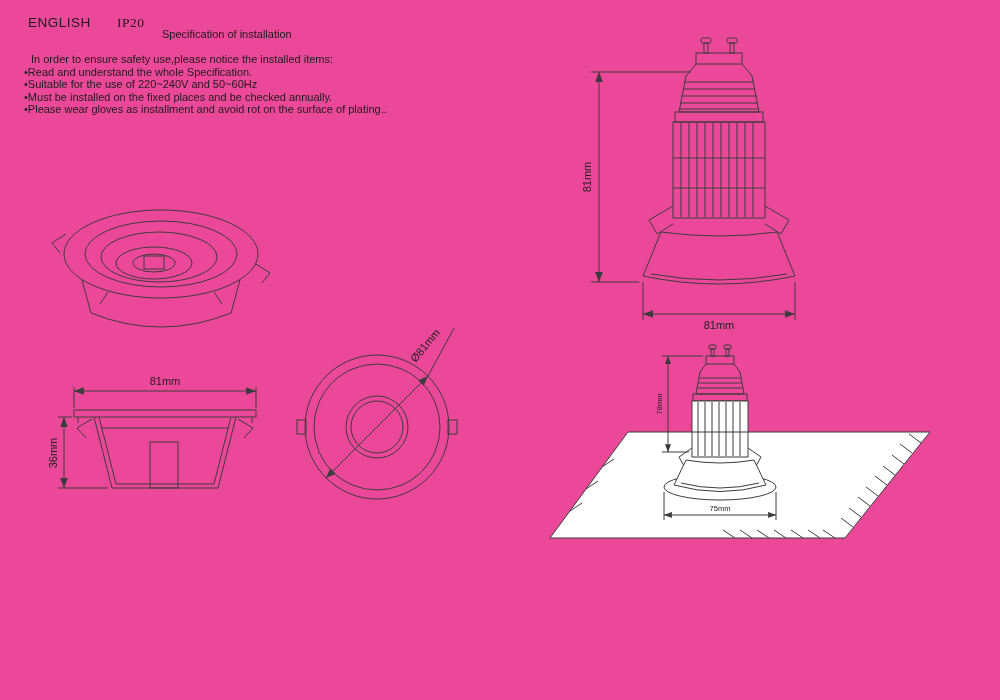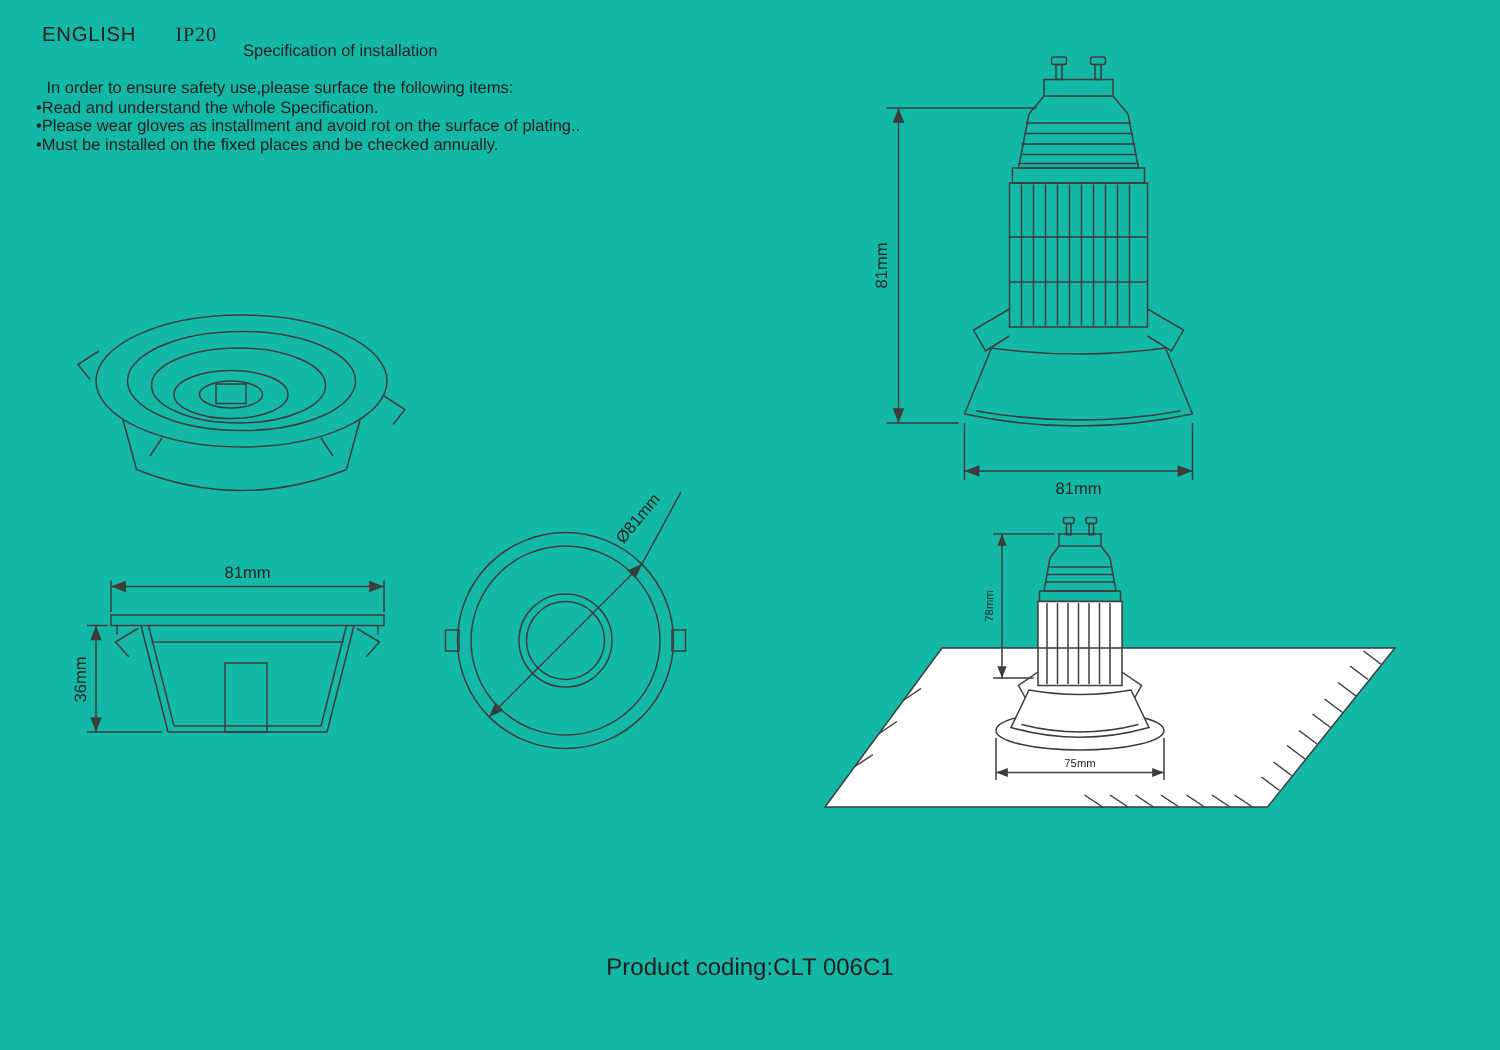--- a/index.html
+++ b/index.html
@@ -4,7 +4,7 @@
 <style>
   html,body{margin:0;padding:0;background:#fff;}
   #page{
-    position:relative;width:1000px;height:700px;background:#14b8a6;
+    position:relative;width:1000px;height:700px;background:#ec4899;
     font-family:"Liberation Sans", sans-serif;color:#1c1c1c;overflow:hidden;
   }
   .abs{position:absolute;}

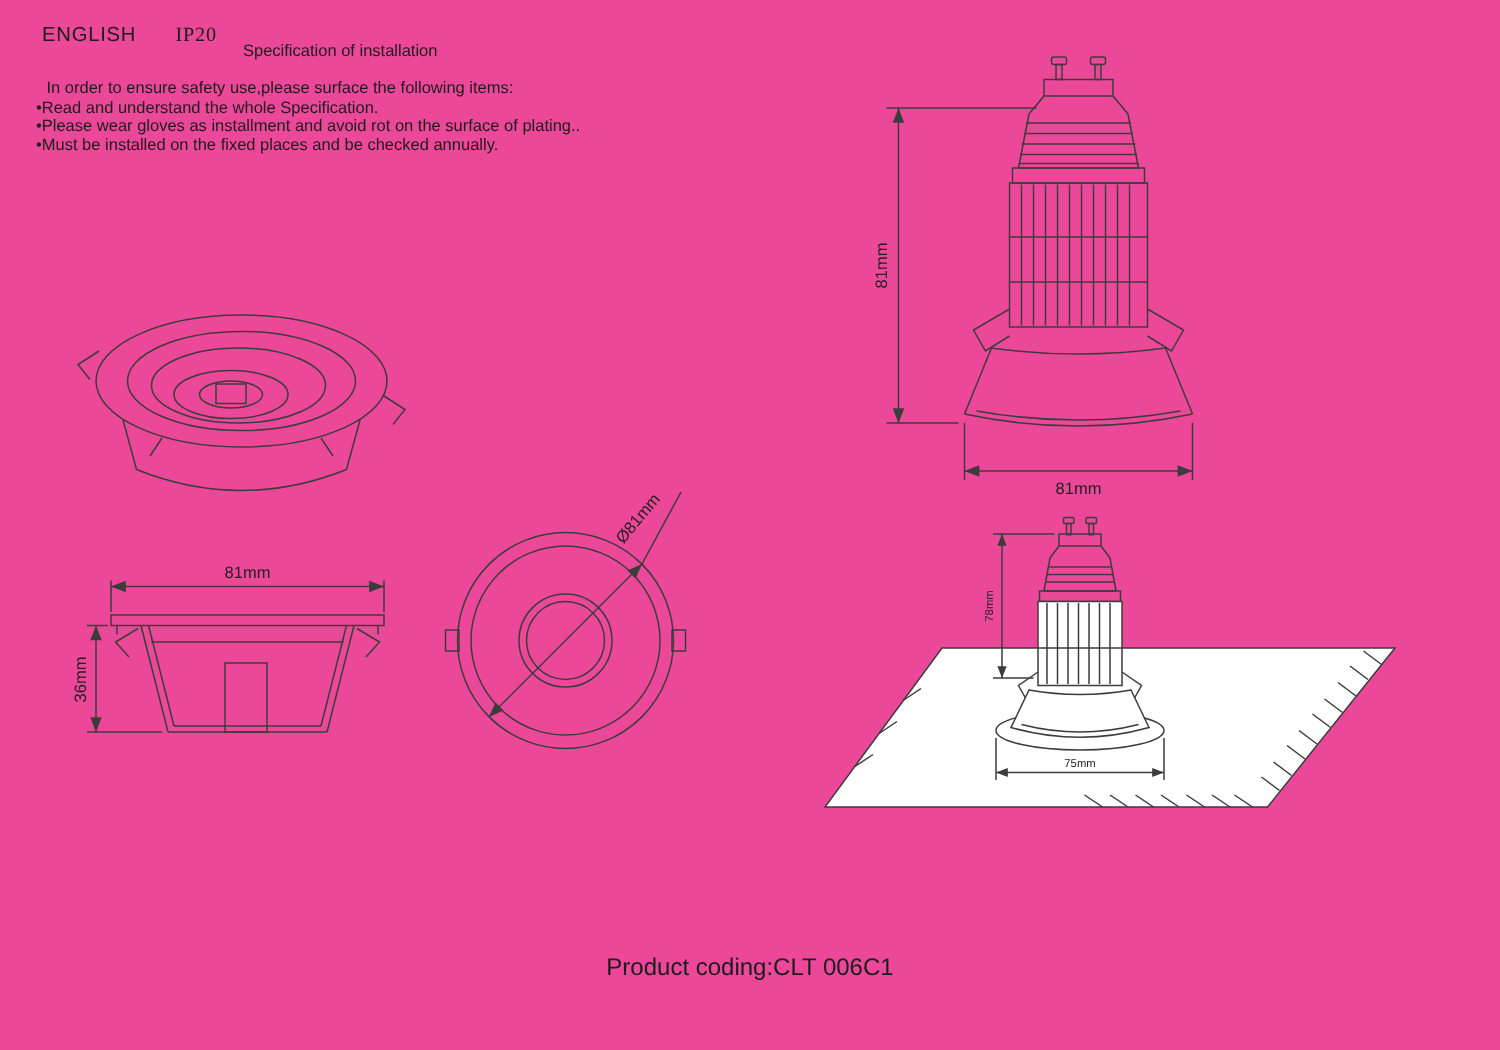--- a/index.html
+++ b/index.html
@@ -23,7 +23,7 @@
   <div class="abs hdr" style="left:117px;top:15px;font-family:Liberation Serif, serif;">IP20</div>
 
   <div class="abs title" style="left:162px;top:28px;">Specification of installation</div>
-  <div class="abs note" style="left:31px;top:53px;">In order to ensure safety use,please surface the following items:</div>
+  <div class="abs note" style="left:31px;top:53px;">In order to ensure safety use,please notice the installed items:</div>
   <div class="abs" style="left:24px;top:66px;">
     <div class="note">•Read and understand the whole Specification.</div>
     <div class="note">•Please wear gloves as installment and avoid rot on the surface of plating..</div>

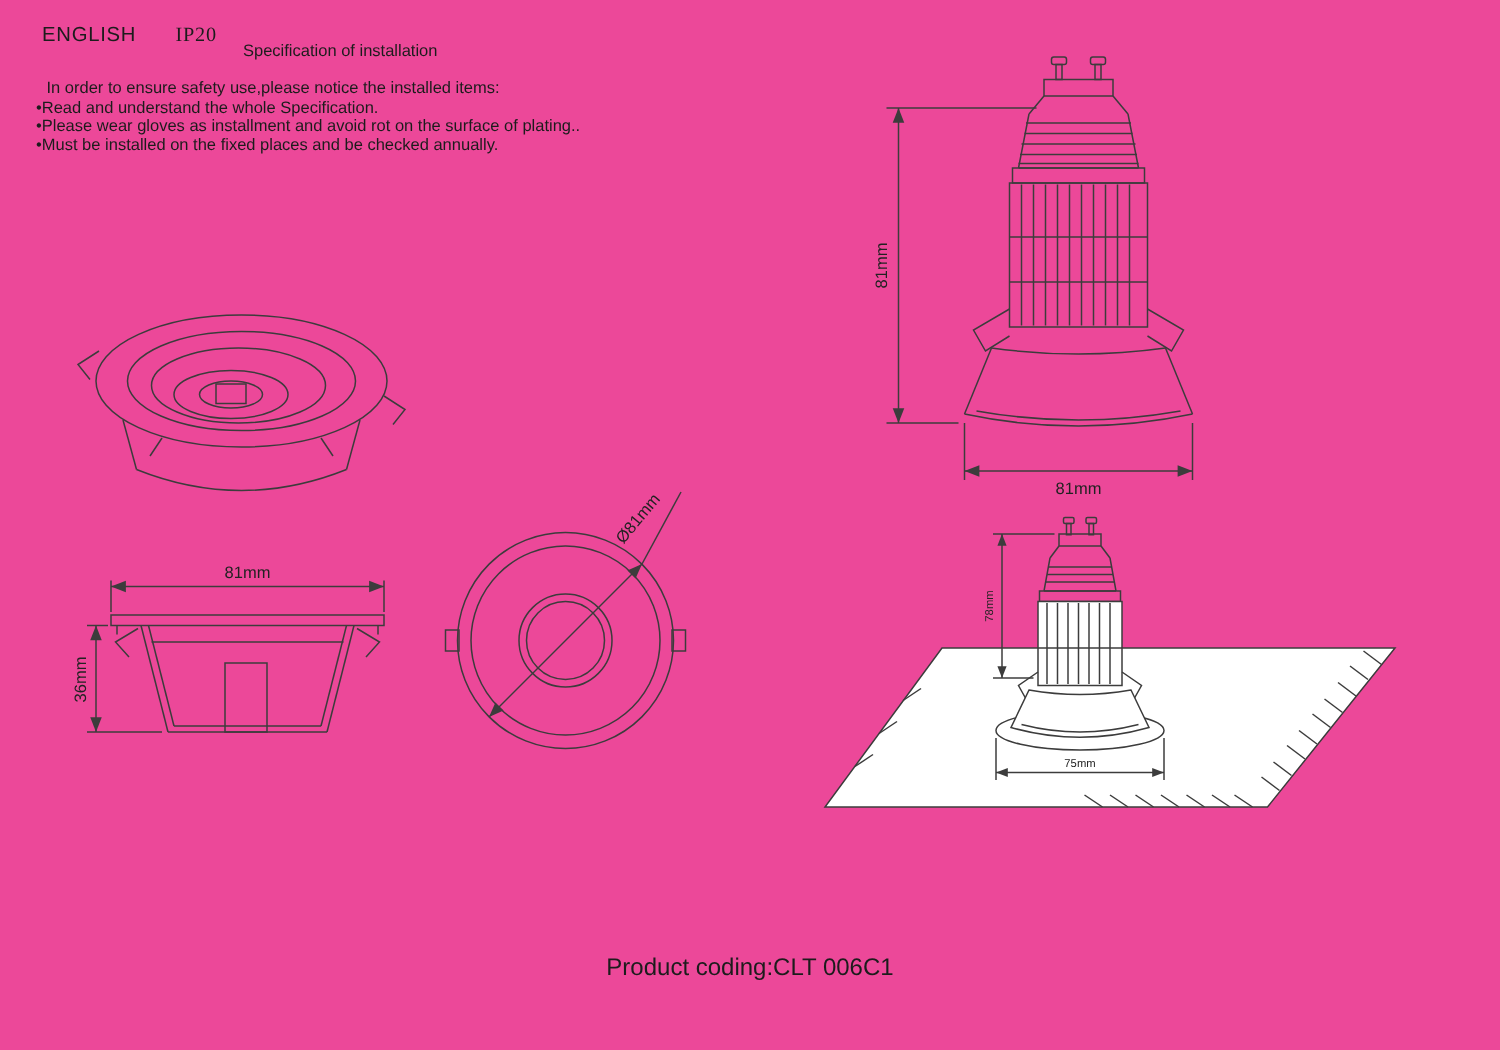--- a/index.html
+++ b/index.html
@@ -26,6 +26,7 @@
   <div class="abs note" style="left:31px;top:53px;">In order to ensure safety use,please notice the installed items:</div>
   <div class="abs" style="left:24px;top:66px;">
     <div class="note">•Read and understand the whole Specification.</div>
+    <div class="note">•Suitable for the use of 220~240V and 50~60Hz</div>
     <div class="note">•Please wear gloves as installment and avoid rot on the surface of plating..</div>
     <div class="note">•Must be installed on the fixed places and be checked annually.</div>
   </div>

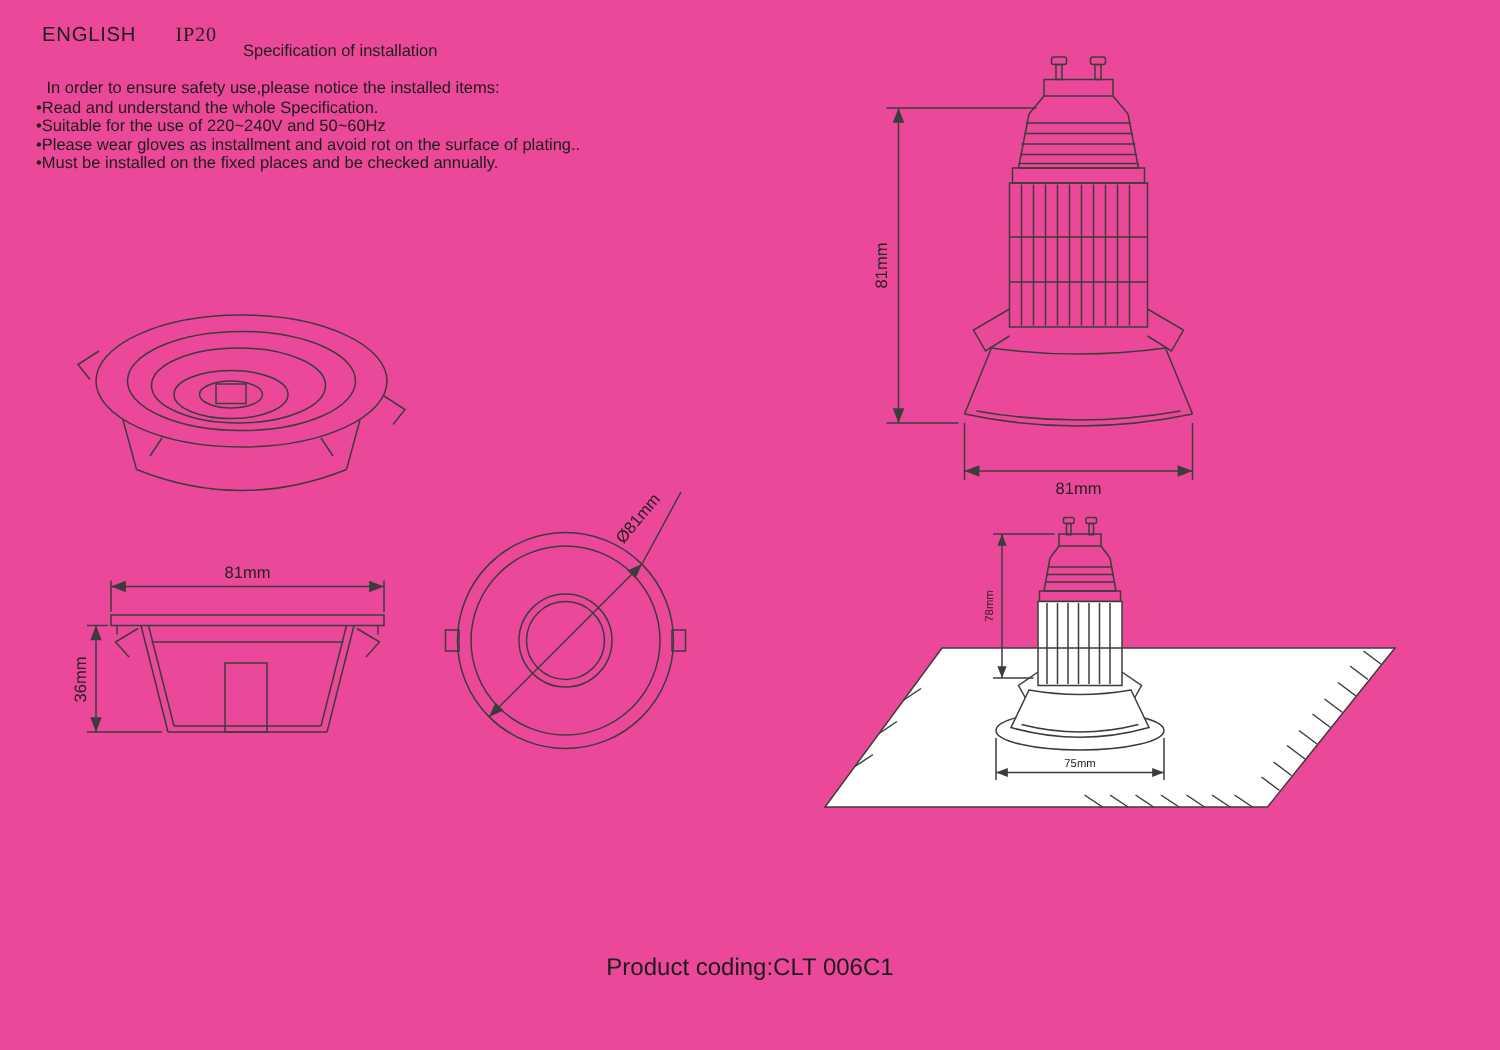--- a/index.html
+++ b/index.html
@@ -27,8 +27,8 @@
   <div class="abs" style="left:24px;top:66px;">
     <div class="note">•Read and understand the whole Specification.</div>
     <div class="note">•Suitable for the use of 220~240V and 50~60Hz</div>
+    <div class="note">•Must be installed on the fixed places and be checked annually.</div>
     <div class="note">•Please wear gloves as installment and avoid rot on the surface of plating..</div>
-    <div class="note">•Must be installed on the fixed places and be checked annually.</div>
   </div>
 
   <svg class="abs" style="left:575px;top:30px;" width="250" height="305" viewBox="0 0 250 305">

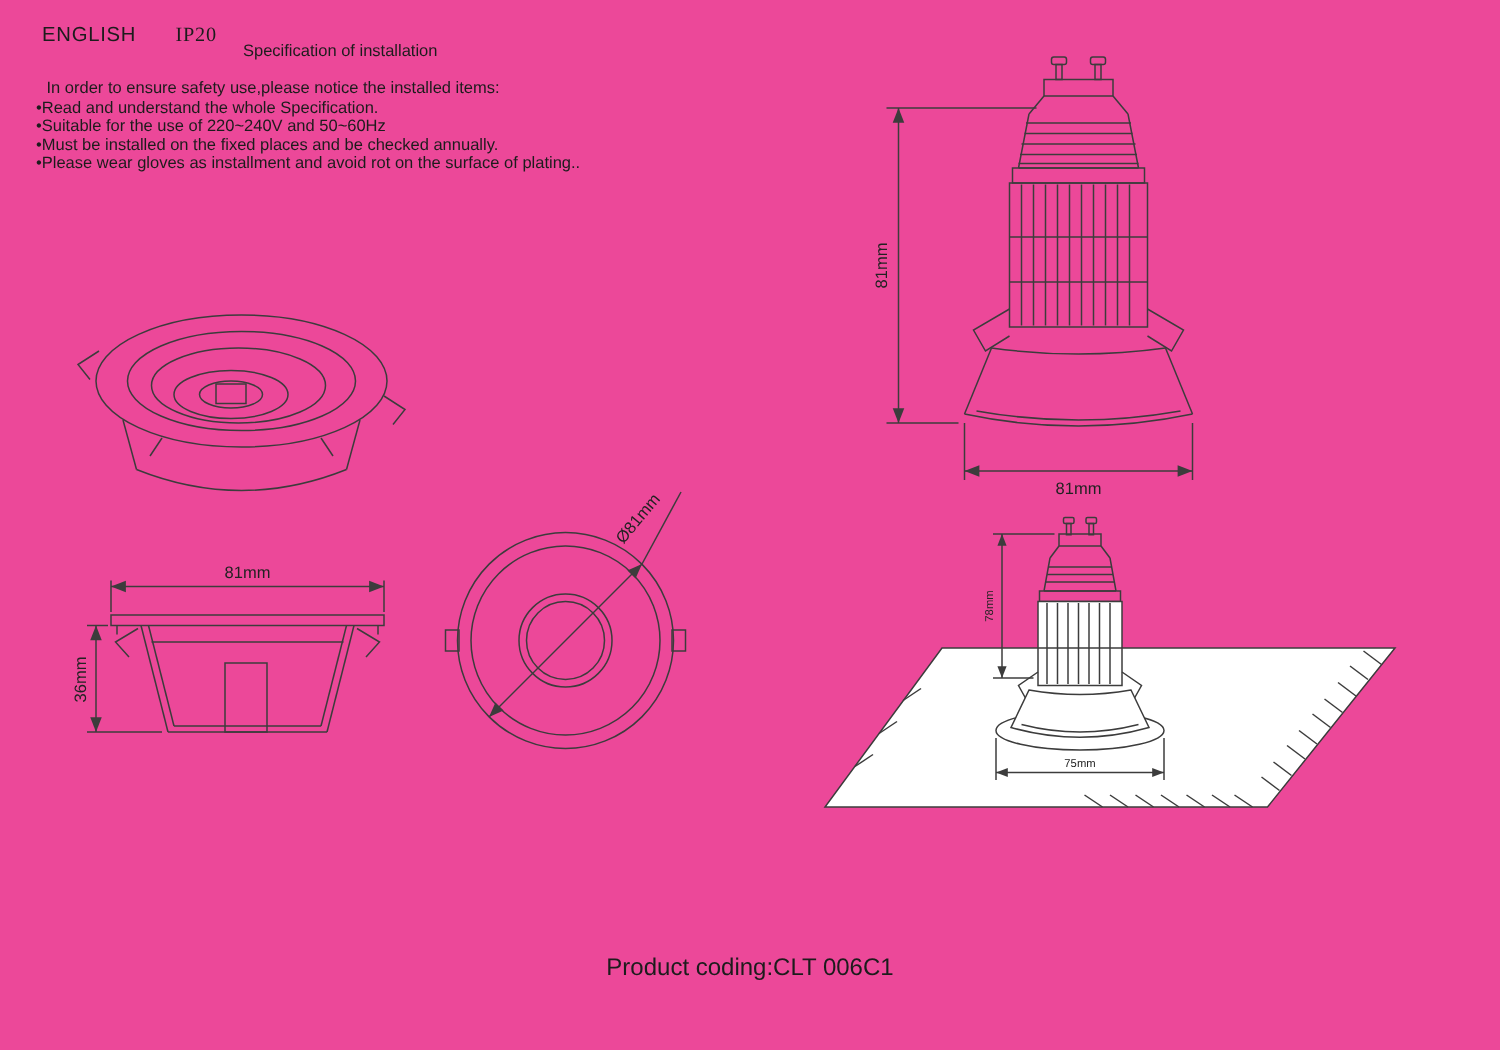--- a/index.html
+++ b/index.html
@@ -243,7 +243,6 @@
     <text x="180" y="171" text-anchor="middle" font-size="7.5">75mm</text>
   </svg>
 
-  <div class="abs coding" style="left:330px;top:637px;">Product coding:CLT 006C1</div>
 
 </div>
 

